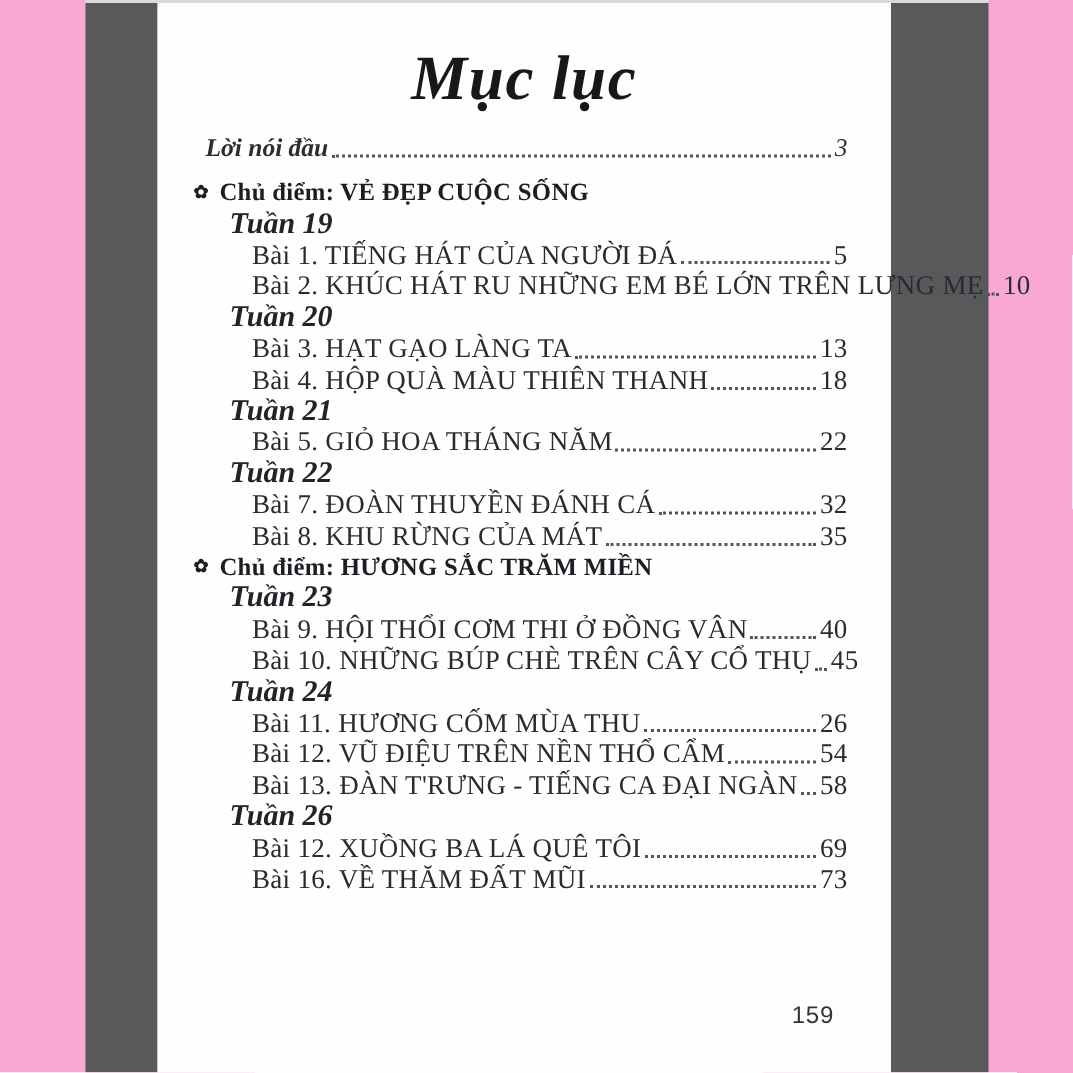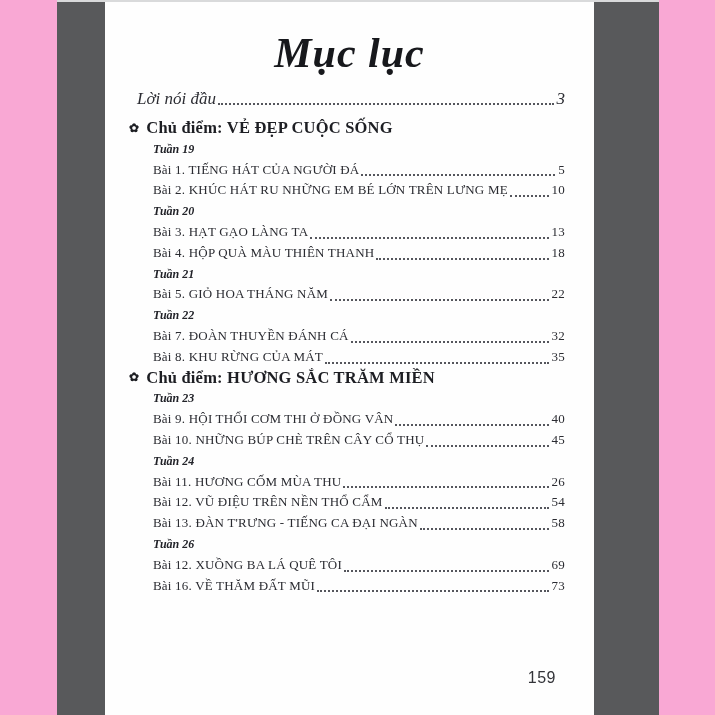--- a/index.html
+++ b/index.html
@@ -25,7 +25,7 @@
     position:absolute;left:24px;right:29px;display:flex;height:21px;line-height:21px;
   }
   .preface-row{top:86px;font-style:italic;font-size:17px;color:#2c2d33;}
-  .preface-row .row-label{margin-left:8px;}
+  .preface-row .row-label{margin-left:8px;font-weight:bold;}
   .toc-list{position:absolute;left:24px;right:29px;top:116px;}
   .toc-row{display:flex;height:20.8px;line-height:20.8px;white-space:nowrap;}
   .toc-row.theme{font-weight:bold;font-size:16.5px;color:#1d1e23;letter-spacing:0.2px;}

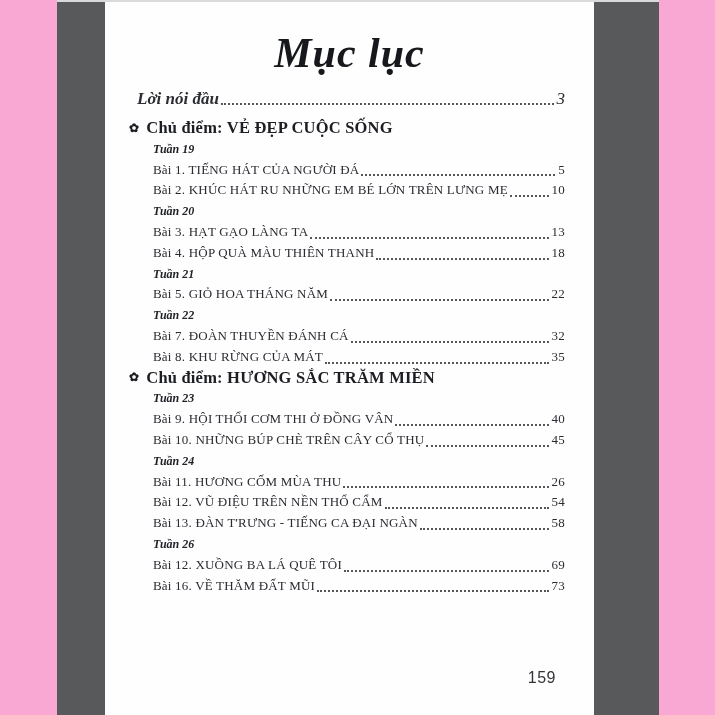--- a/index.html
+++ b/index.html
@@ -29,7 +29,7 @@
   .toc-list{position:absolute;left:24px;right:29px;top:116px;}
   .toc-row{display:flex;height:20.8px;line-height:20.8px;white-space:nowrap;}
   .toc-row.theme{font-weight:bold;font-size:16.5px;color:#1d1e23;letter-spacing:0.2px;}
-  .toc-row.week{font-weight:bold;font-style:italic;font-size:12px;margin-left:24px;color:#222329;}
+  .toc-row.week{font-weight:bold;font-style:italic;font-size:20px;margin-left:24px;color:#222329;}
   .toc-row.lesson{font-size:13px;margin-left:24px;color:#2a2b31;letter-spacing:0.2px;}
   .bullet{font-size:12px;margin-right:7px;align-self:center;line-height:normal;color:#1d1e23;}
   .leader{

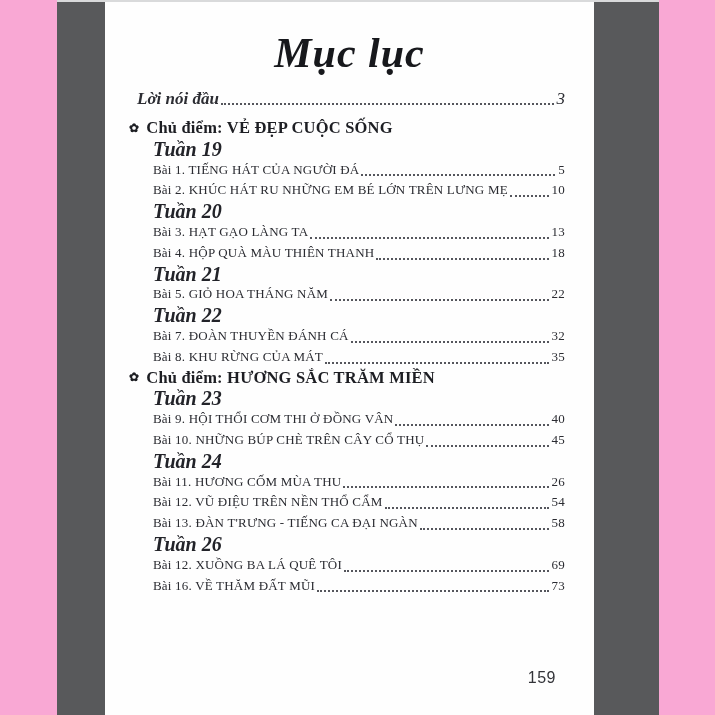--- a/index.html
+++ b/index.html
@@ -30,7 +30,7 @@
   .toc-row{display:flex;height:20.8px;line-height:20.8px;white-space:nowrap;}
   .toc-row.theme{font-weight:bold;font-size:16.5px;color:#1d1e23;letter-spacing:0.2px;}
   .toc-row.week{font-weight:bold;font-style:italic;font-size:20px;margin-left:24px;color:#222329;}
-  .toc-row.lesson{font-size:13px;margin-left:24px;color:#2a2b31;letter-spacing:0.2px;}
+  .toc-row.lesson{font-size:18px;margin-left:39px;color:#2a2b31;letter-spacing:0.2px;}
   .bullet{font-size:12px;margin-right:7px;align-self:center;line-height:normal;color:#1d1e23;}
   .leader{
     flex:1 1 auto;min-width:8px;align-self:flex-end;

